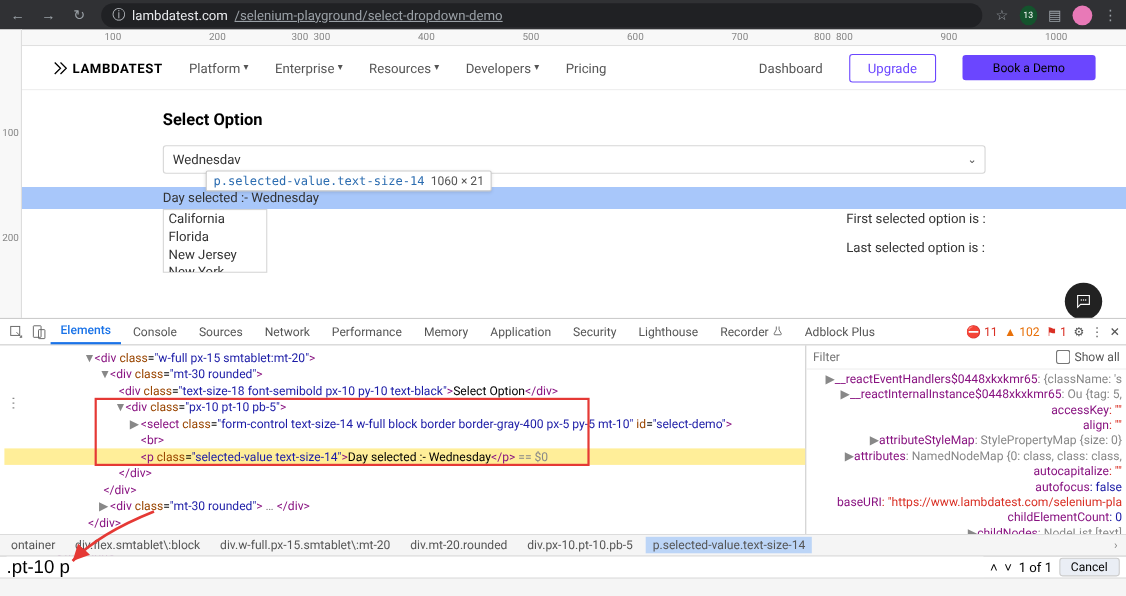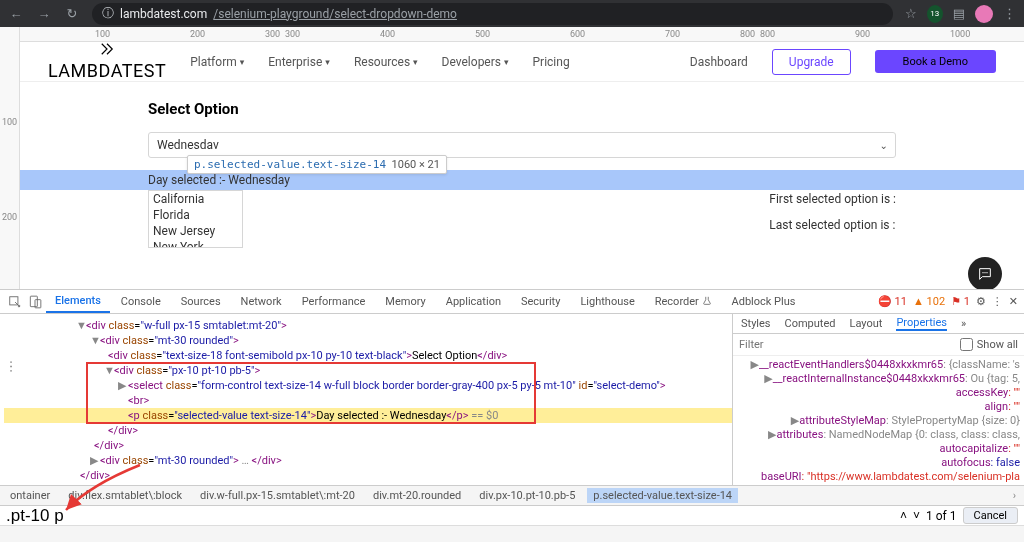--- a/index.html
+++ b/index.html
@@ -27,7 +27,7 @@
 
 
 .site-nav { height: 40px; border-bottom: 1px solid #eee; display: flex; align-items: center; padding: 0 28px; gap: 24px; font-size: 12px; color: #555; }
-.logo { font-weight: 400; font-size: 18px; color: #000; letter-spacing: 0.5px; display: flex; align-items: center; gap: 4px; flex-direction: column; }
+.logo { font-weight: 700; font-size: 12px; color: #000; letter-spacing: 0.5px; display: flex; align-items: center; gap: 4px; }
 .logo svg { width: 14px; height: 14px; }
 .navitem { display: flex; align-items: center; gap: 3px; cursor: pointer; }
 .navitem .caret { font-size: 9px; }

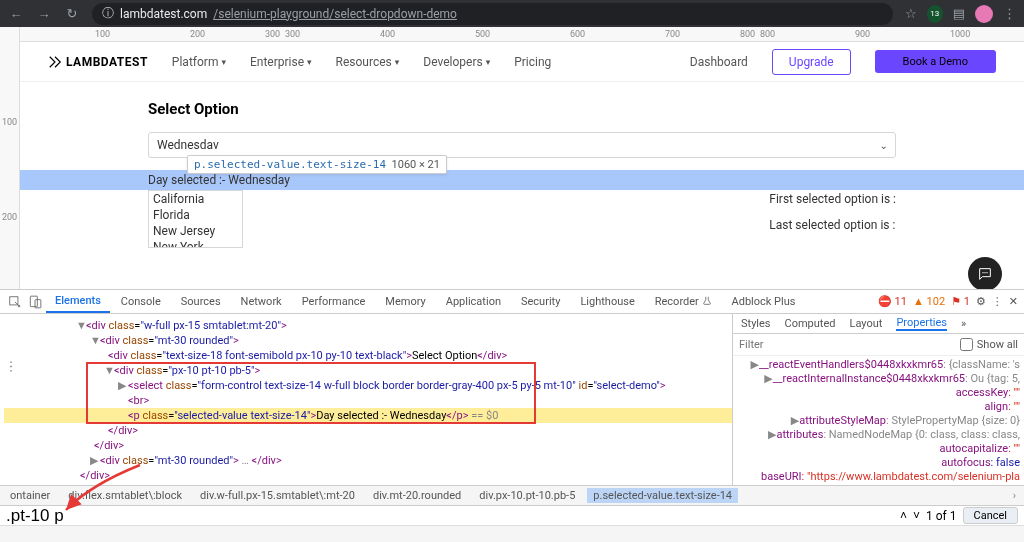--- a/index.html
+++ b/index.html
@@ -271,13 +271,6 @@
     </div>
 
     <div class="side-panel">
-      <div class="side-tabs">
-        <span>Styles</span>
-        <span>Computed</span>
-        <span>Layout</span>
-        <span class="active">Properties</span>
-        <span>»</span>
-      </div>
       <div class="filter-row">
         <input placeholder="Filter" style="">
         <label>

